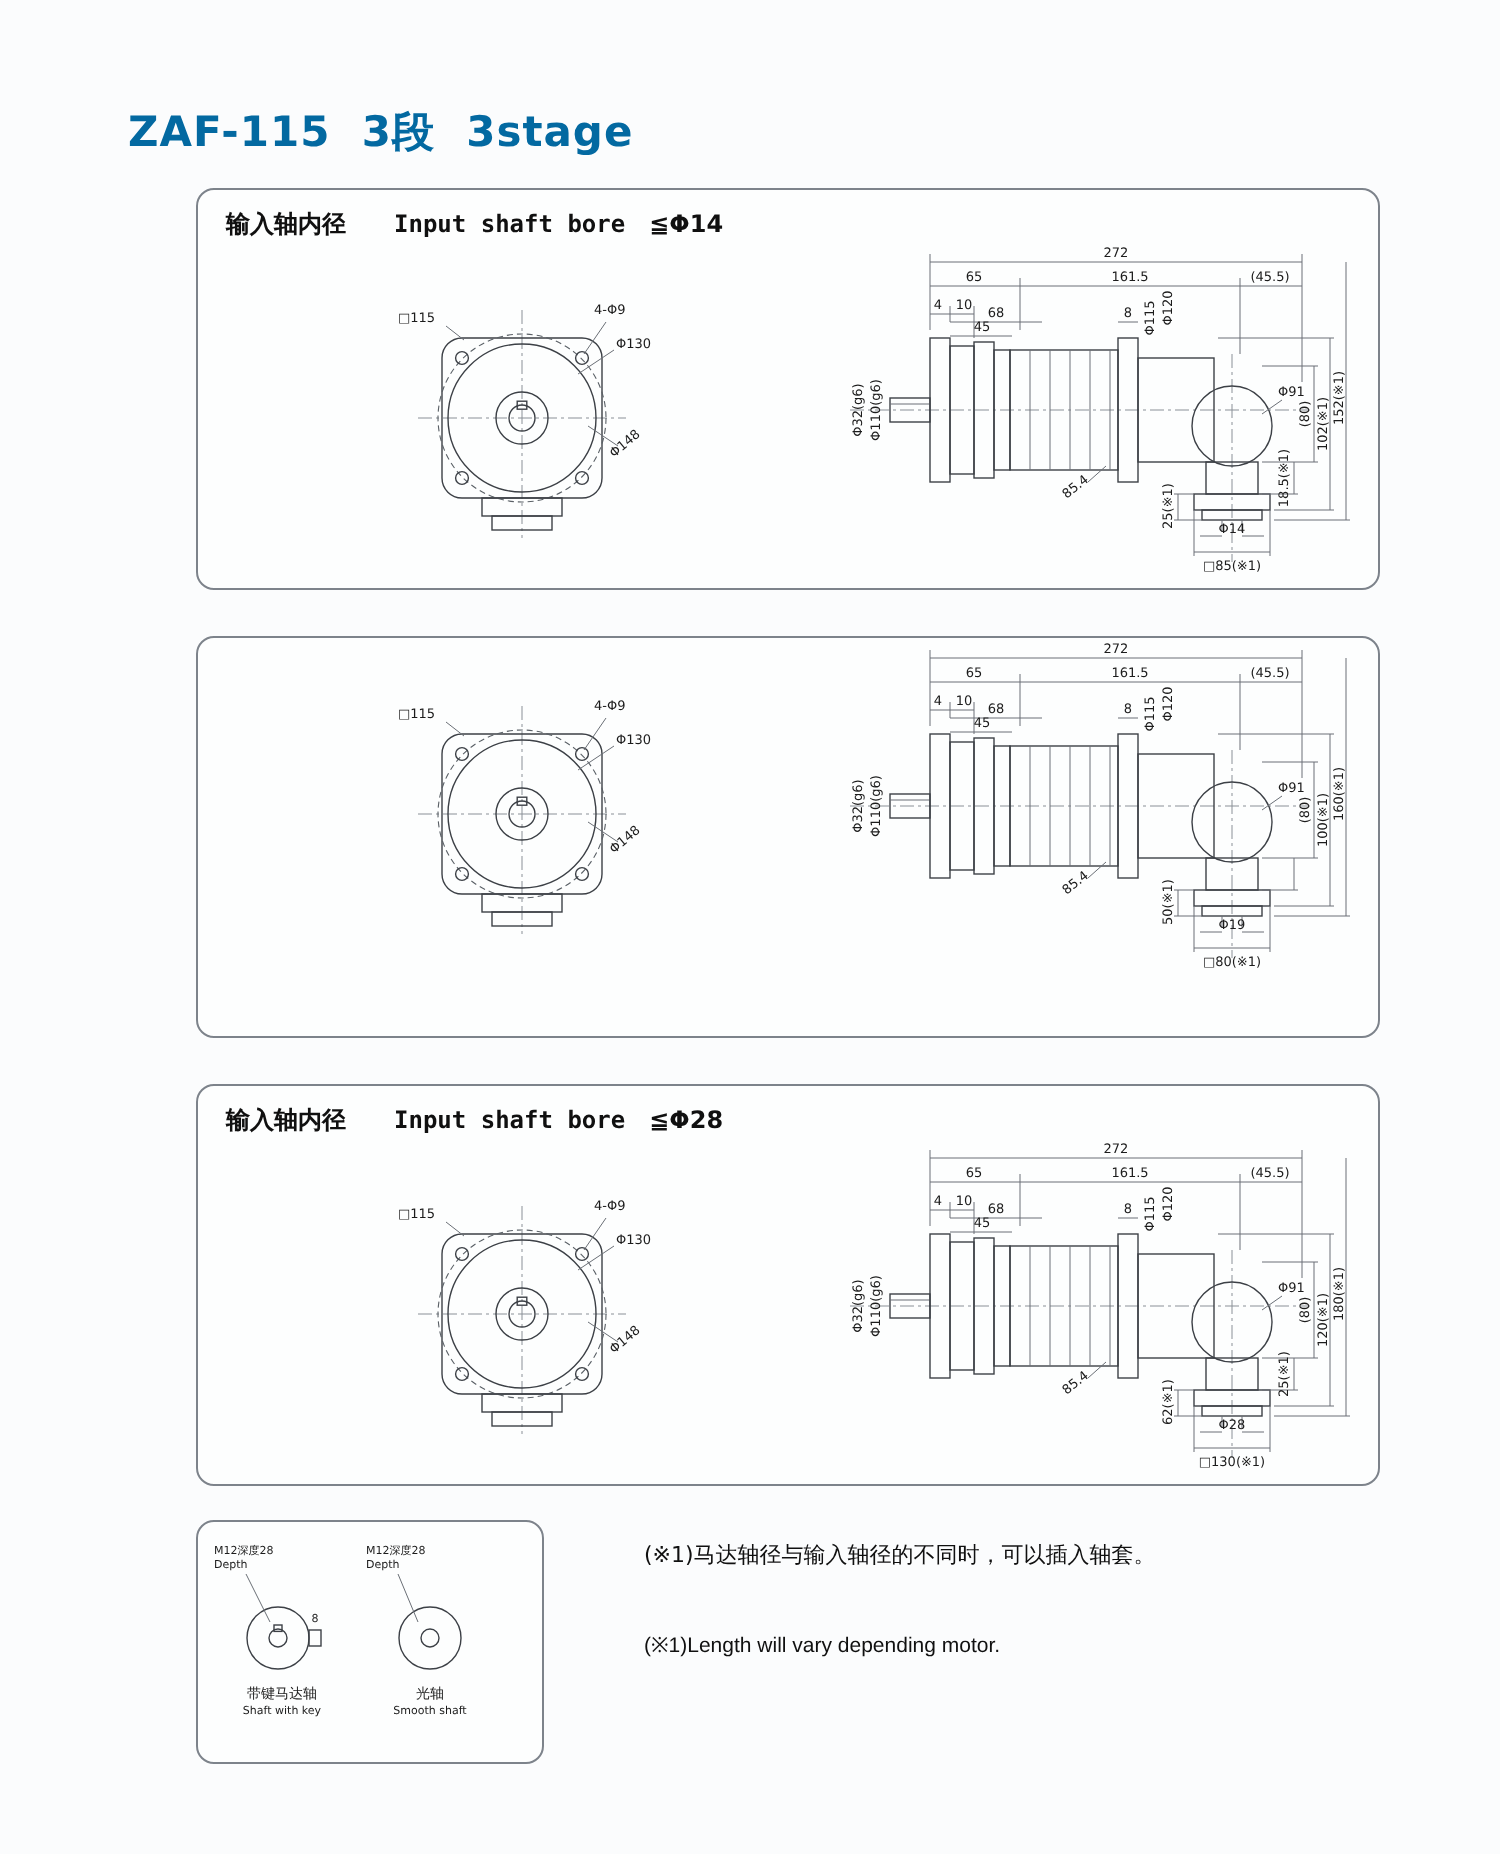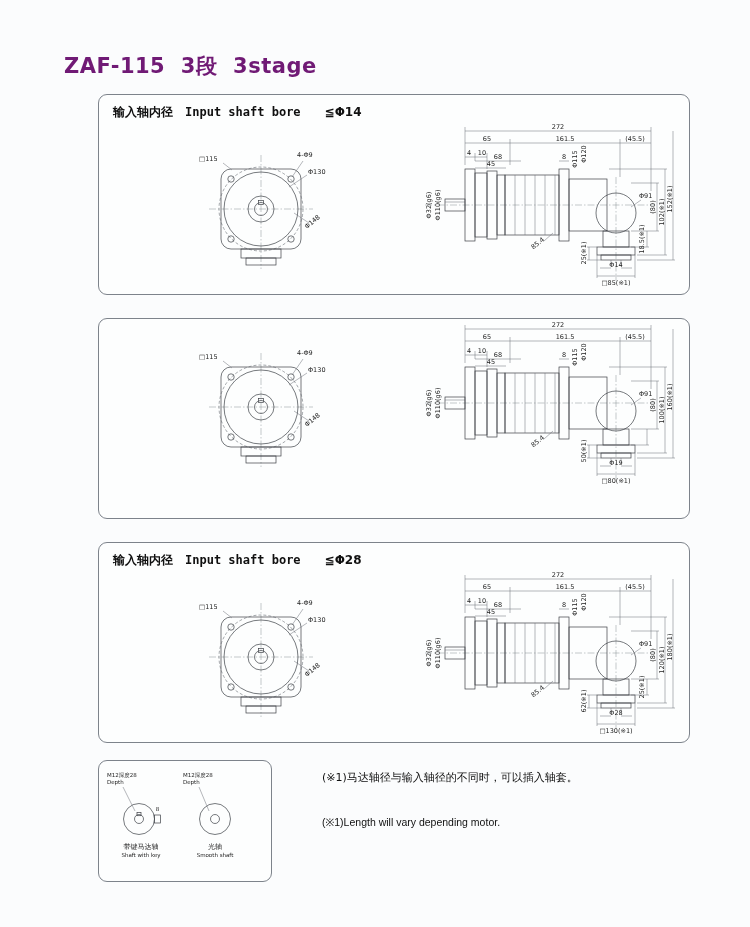--- a/index.html
+++ b/index.html
@@ -4,7 +4,7 @@
 <style>
   html,body{margin:0;padding:0;background:#fff;}
   .page{position:relative;width:750px;height:927px;background:#fbfcfd;font-family:"DejaVu Sans",sans-serif;overflow:hidden;}
-  .title{position:absolute;left:64px;top:52px;margin:0;font-size:21px;font-weight:bold;color:#701a75;white-space:pre;letter-spacing:.5px;}
+  .title{position:absolute;left:64px;top:52px;margin:0;font-size:21px;font-weight:bold;color:#0369a1;white-space:pre;letter-spacing:.5px;}
   #panels{position:absolute;left:98px;top:94px;display:flex;flex-direction:column;gap:23px;}
   .panel{width:592px;height:201px;border:1px solid #7d838b;border-radius:9px;background:#fdfefe;box-sizing:border-box;overflow:hidden;}
   .panel-header{padding:9px 0 0 14px;font-size:12px;color:#101010;}

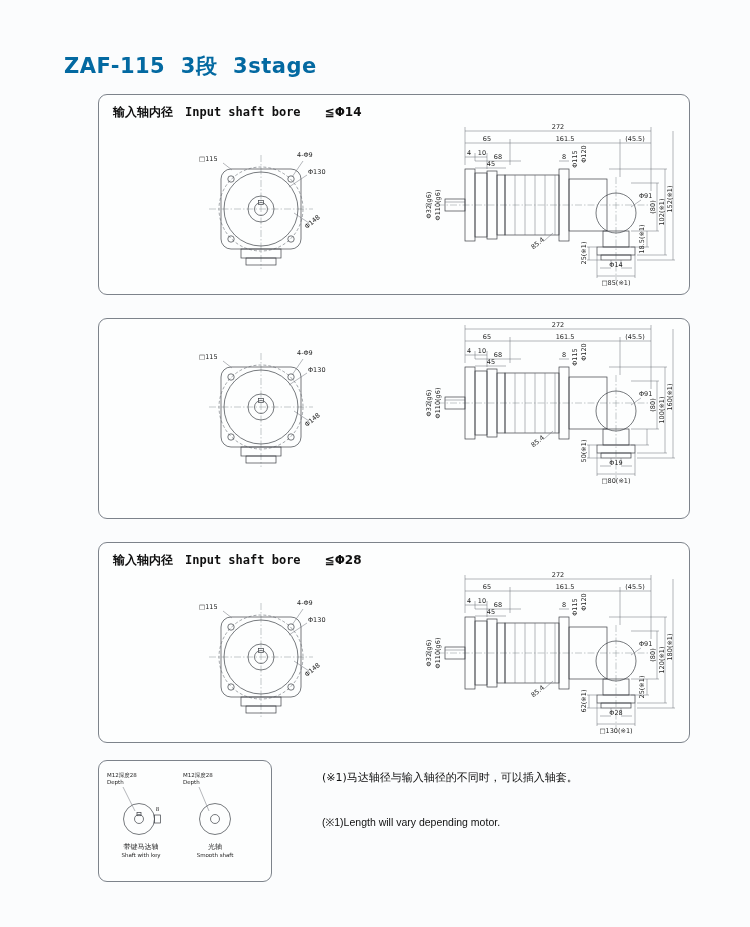--- a/index.html
+++ b/index.html
@@ -8,7 +8,7 @@
   #panels{position:absolute;left:98px;top:94px;display:flex;flex-direction:column;gap:23px;}
   .panel{width:592px;height:201px;border:1px solid #7d838b;border-radius:9px;background:#fdfefe;box-sizing:border-box;overflow:hidden;}
   .panel-header{padding:9px 0 0 14px;font-size:12px;color:#101010;}
-  .hdr-cn{font-weight:bold;margin-right:12px;font-family:Liberation Mono, monospace;}
+  .hdr-cn{font-weight:bold;margin-right:24px;font-family:Liberation Mono, monospace;}
   .hdr-en{font-weight:bold;font-family:"DejaVu Sans Mono",monospace;margin-right:24px;}
   .hdr-bore{font-weight:bold;}
   svg.drawing{display:block;margin:-4px auto 0 auto;}

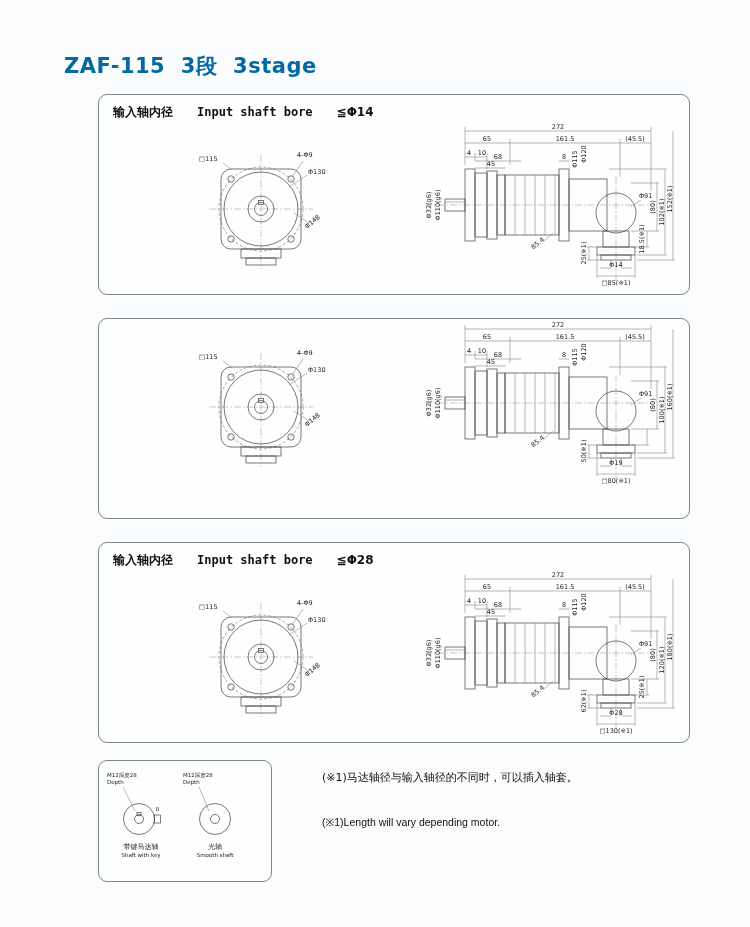--- a/index.html
+++ b/index.html
@@ -9,7 +9,7 @@
   .panel{width:592px;height:201px;border:1px solid #7d838b;border-radius:9px;background:#fdfefe;box-sizing:border-box;overflow:hidden;}
   .panel-header{padding:9px 0 0 14px;font-size:12px;color:#101010;}
   .hdr-cn{font-weight:bold;margin-right:24px;font-family:Liberation Mono, monospace;}
-  .hdr-en{font-weight:bold;font-family:"DejaVu Sans Mono",monospace;margin-right:24px;}
+  .hdr-en{font-weight:bold;font-family:"DejaVu Sans Mono",monospace;margin-right:12px;}
   .hdr-bore{font-weight:bold;}
   svg.drawing{display:block;margin:-4px auto 0 auto;}
   .ln{stroke:#3c4046;stroke-width:.7;fill:none;}

